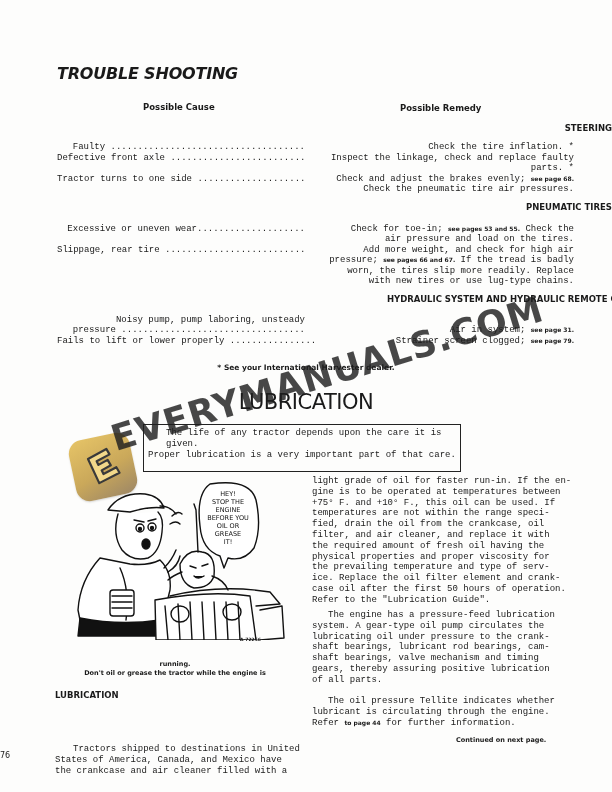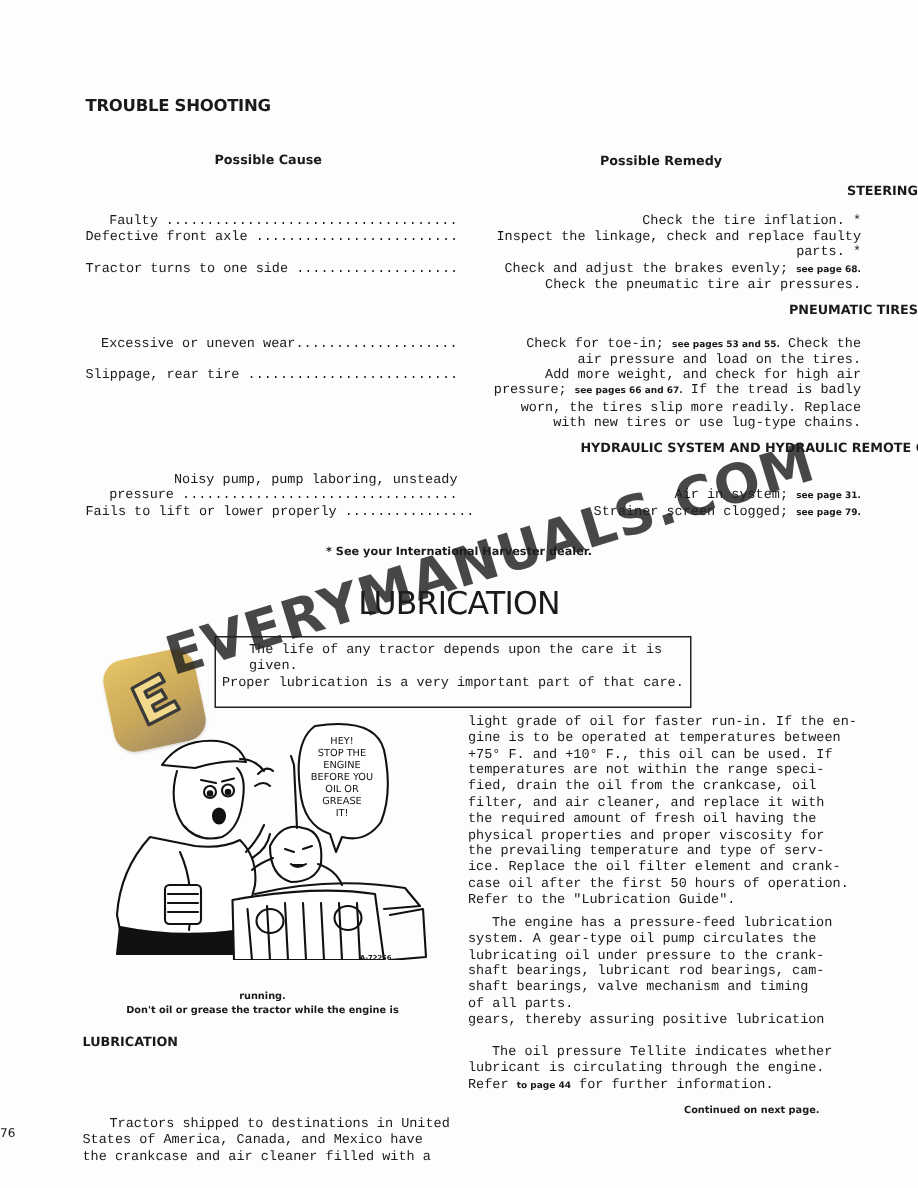--- a/index.html
+++ b/index.html
@@ -9,7 +9,7 @@
   .serif { font-family: "Liberation Mono", "DejaVu Sans Mono", monospace; }
   .abs { position: absolute; }
 
-  .section-title { font-size: 11px; font-weight: bold; letter-spacing: -0.2px; }
+  .section-title { font-size: 16px; font-weight: bold; letter-spacing: -0.2px; font-style: italic; }
   .col-head { font-size: 8.5px; font-weight: bold; }
   .sub-head { font-size: 8.5px; font-weight: bold; text-align: right; width: 100%; left: 0; }
 

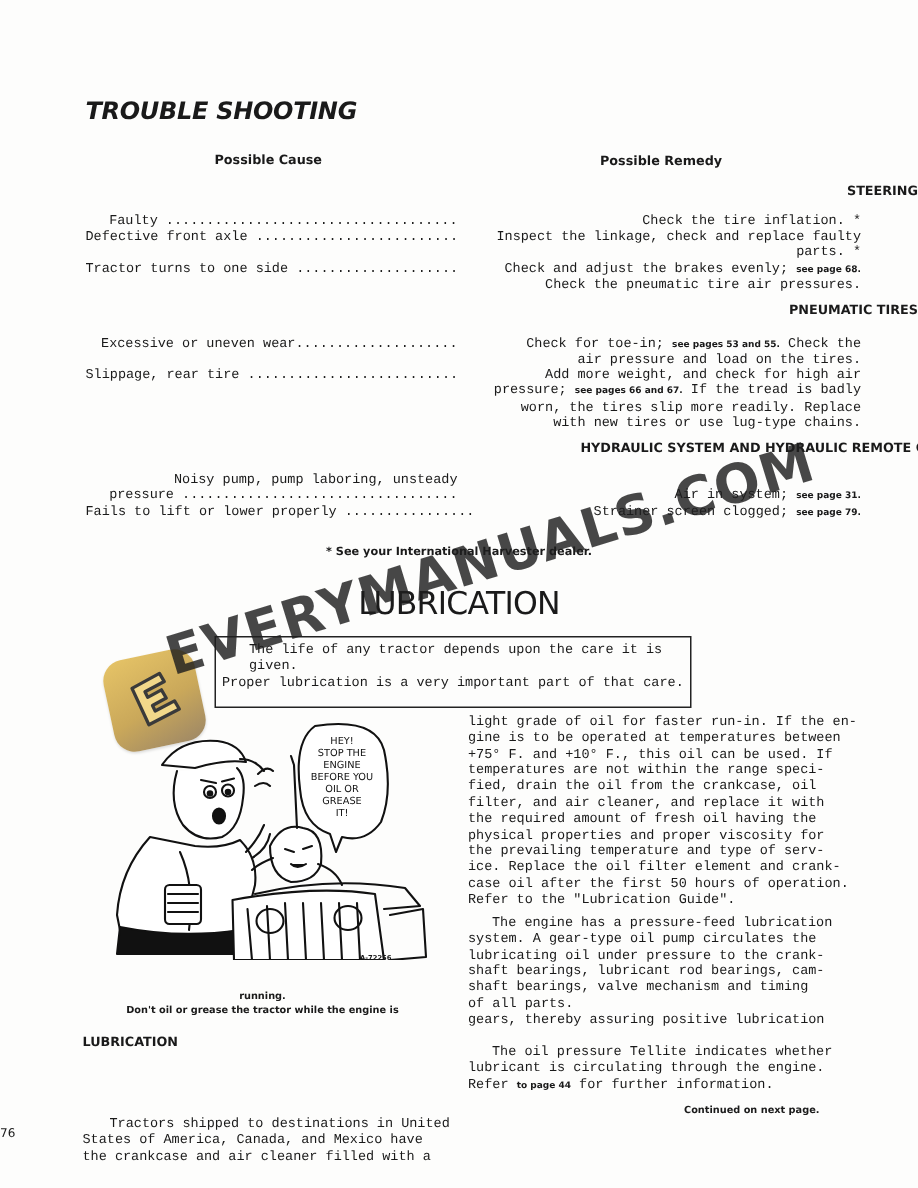--- a/index.html
+++ b/index.html
@@ -190,8 +190,8 @@
     <div>lubricating oil under pressure to the crank-</div>
     <div>shaft bearings, lubricant rod bearings, cam-</div>
     <div>shaft bearings, valve mechanism and timing</div>
+    <div>gears, thereby assuring positive lubrication</div>
     <div>of all parts.</div>
-    <div>gears, thereby assuring positive lubrication</div>
   </div>
 
   <div class="abs serif body-text" style="left:312px; top:696px; width:265px;">

